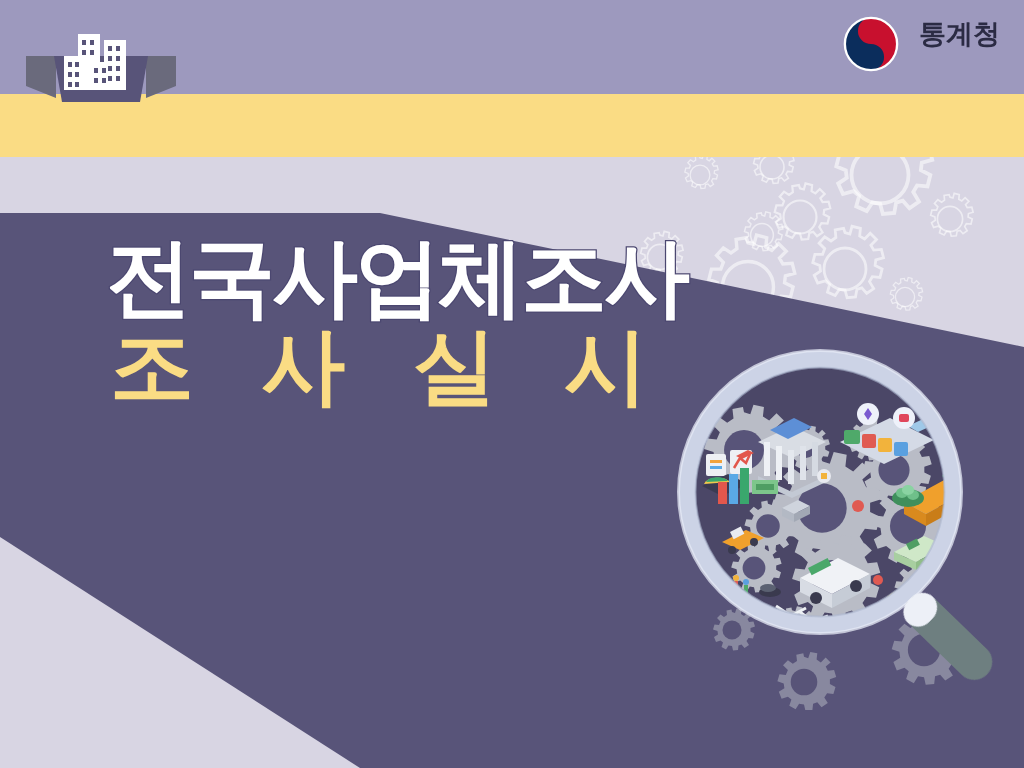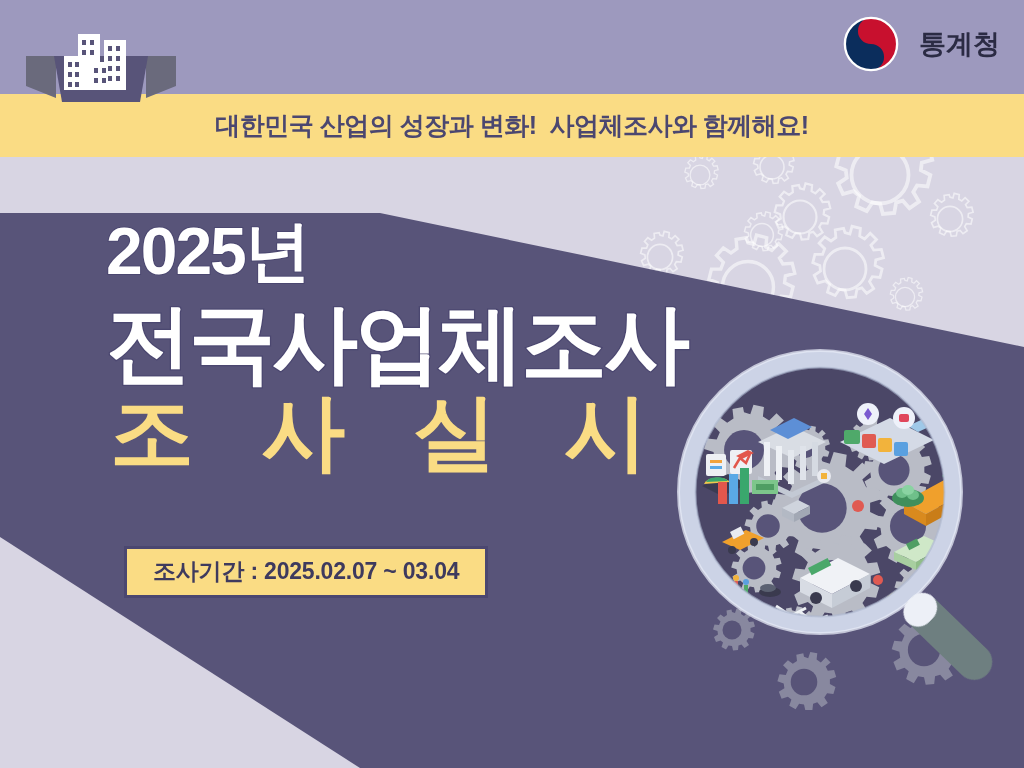--- a/index.html
+++ b/index.html
@@ -60,7 +60,6 @@
     position: absolute;
     right: 24px; top: 16px;
     display: flex;
-    align-items: center;
     gap: 20px;
     z-index: 6;
   }

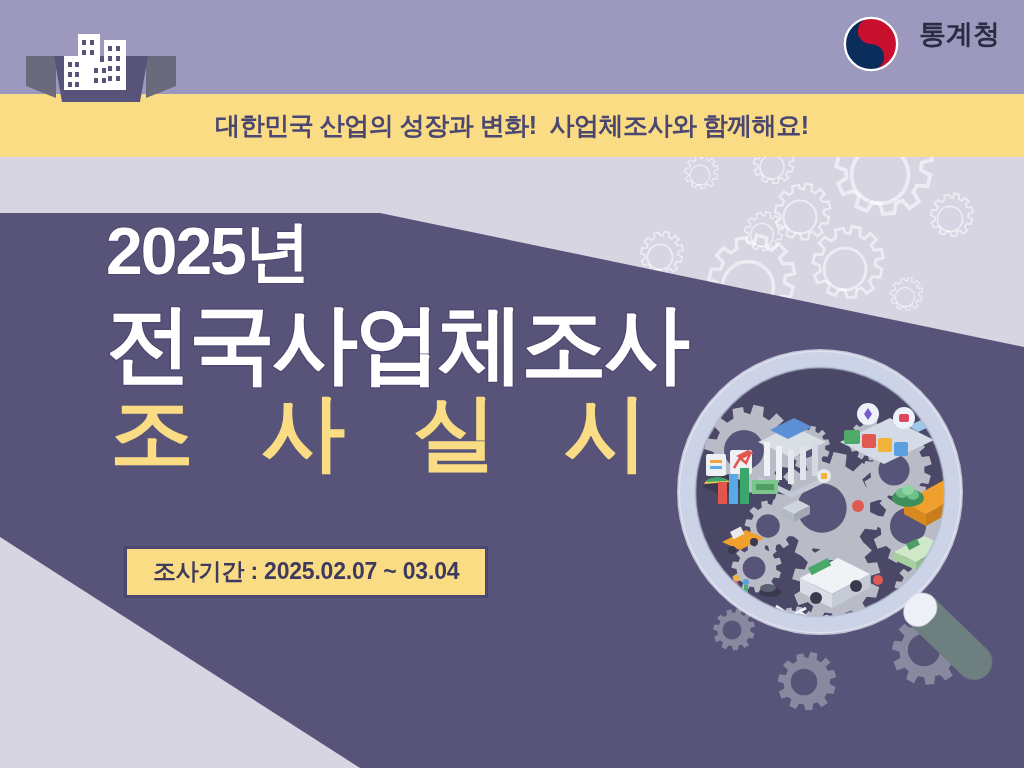--- a/index.html
+++ b/index.html
@@ -383,7 +383,6 @@
 
   <div class="header-band"></div>
   <div class="yellow-band"></div>
-  <div class="tagline">대한민국 산업의 성장과 변화!  사업체조사와 함께해요!</div>
 
   <svg class="ribbon" viewBox="0 0 150 76" xmlns="http://www.w3.org/2000/svg">
     <polygon points="0,30 30,30 30,72 0,60" fill="#6a6a7c"></polygon>

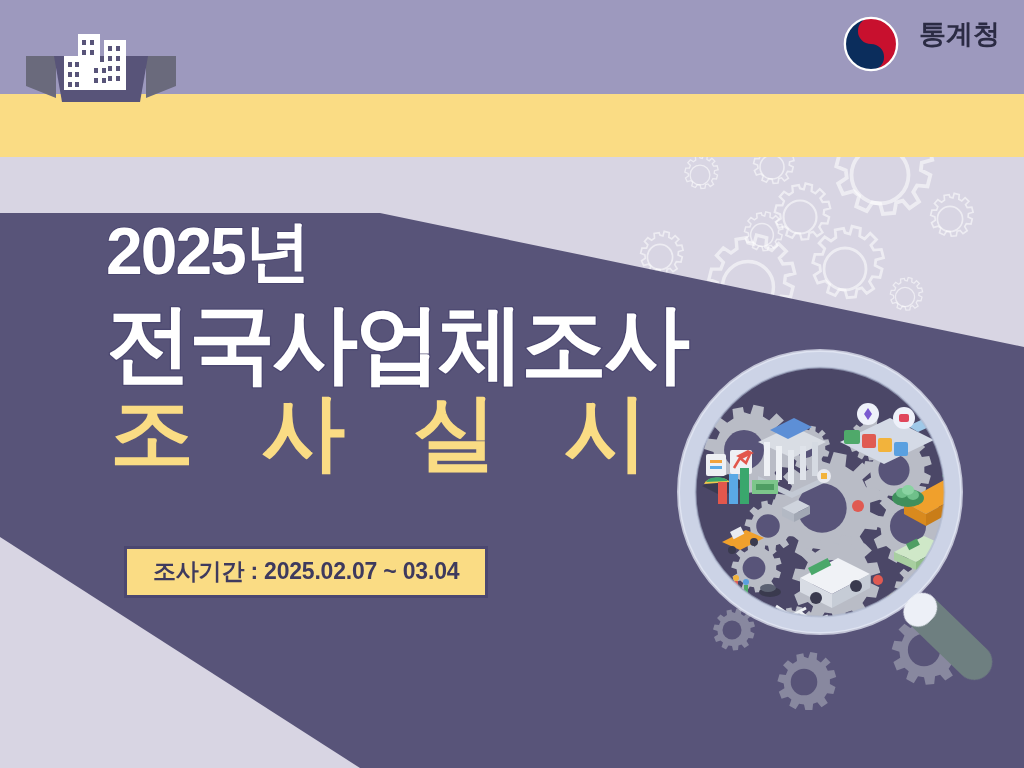--- a/index.html
+++ b/index.html
@@ -432,7 +432,6 @@
   </div>
 
   <div class="headline">
-    <div class="line-year">2025년</div>
     <div class="line-main">전국사업체조사</div>
     <div class="line-sub">조 사 실 시</div>
   </div>

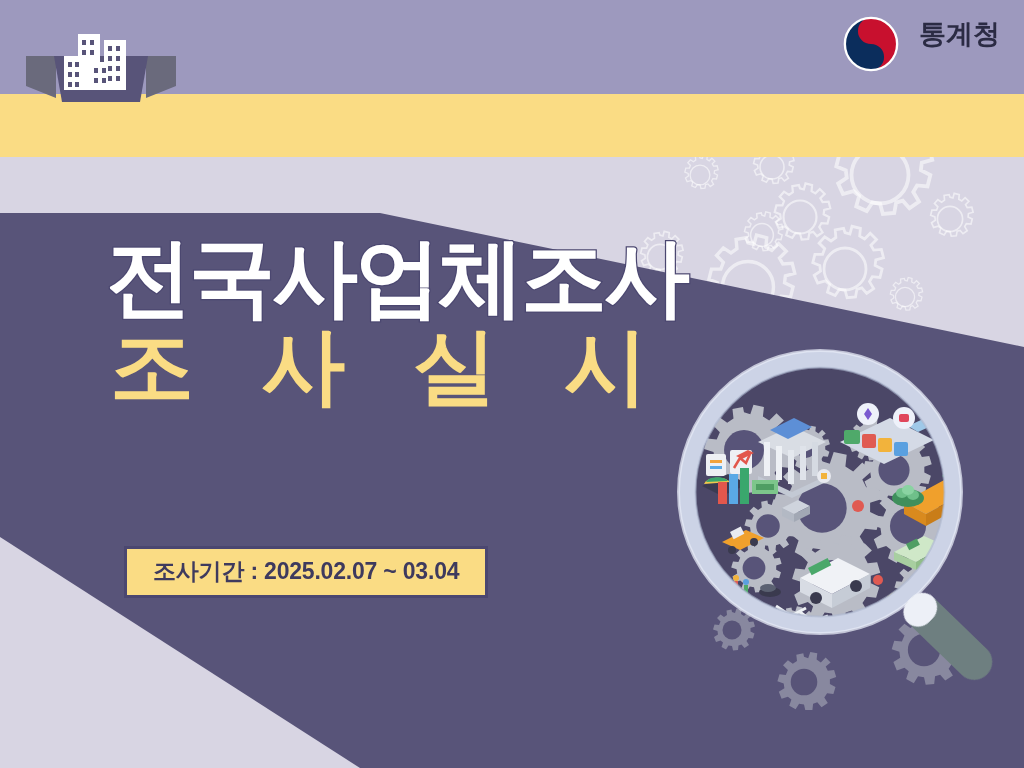--- a/index.html
+++ b/index.html
@@ -436,7 +436,6 @@
     <div class="line-sub">조 사 실 시</div>
   </div>
 
-  <div class="period-badge">조사기간 : 2025.02.07 ~ 03.04</div>
 
 </div>
 

